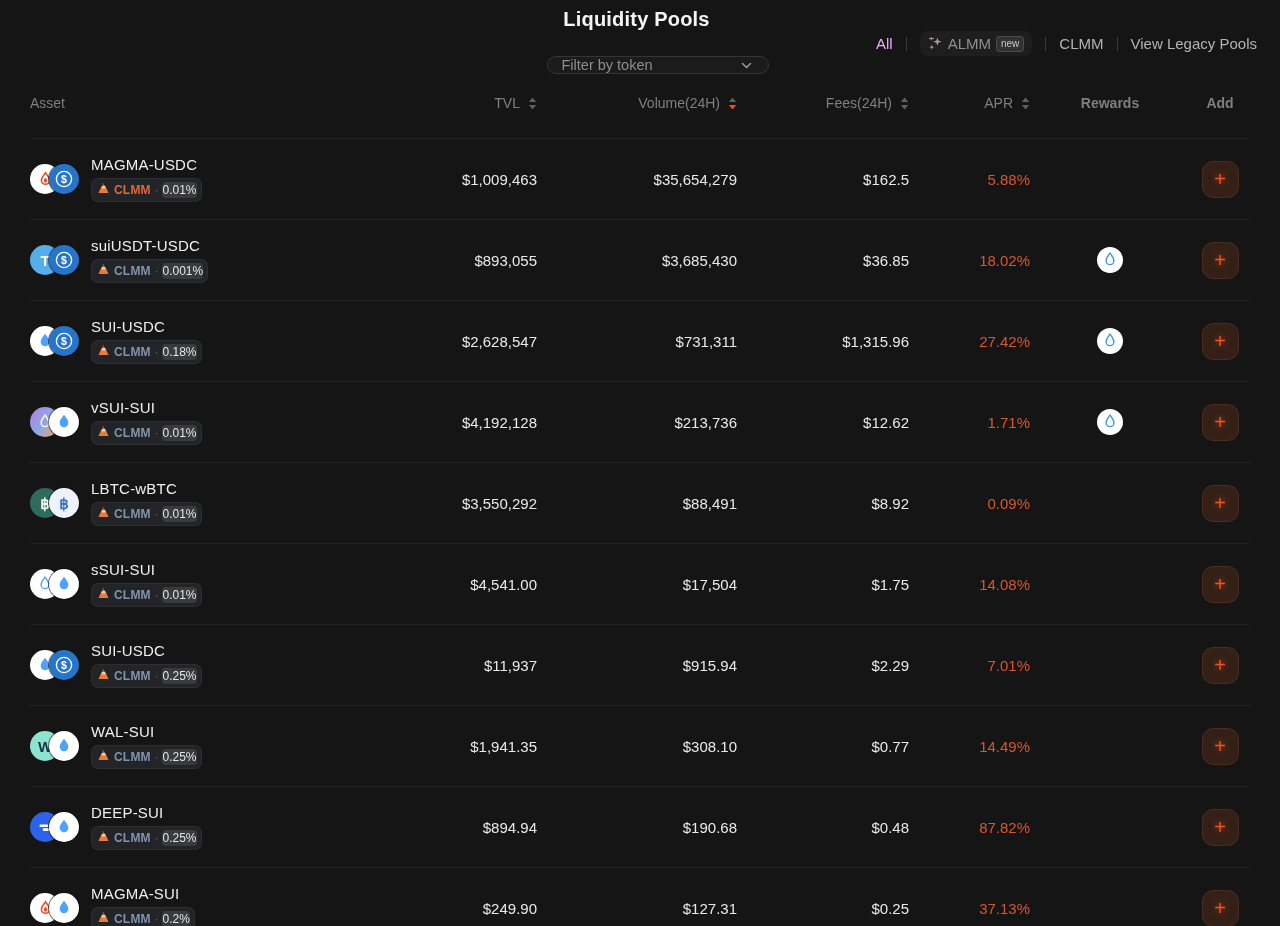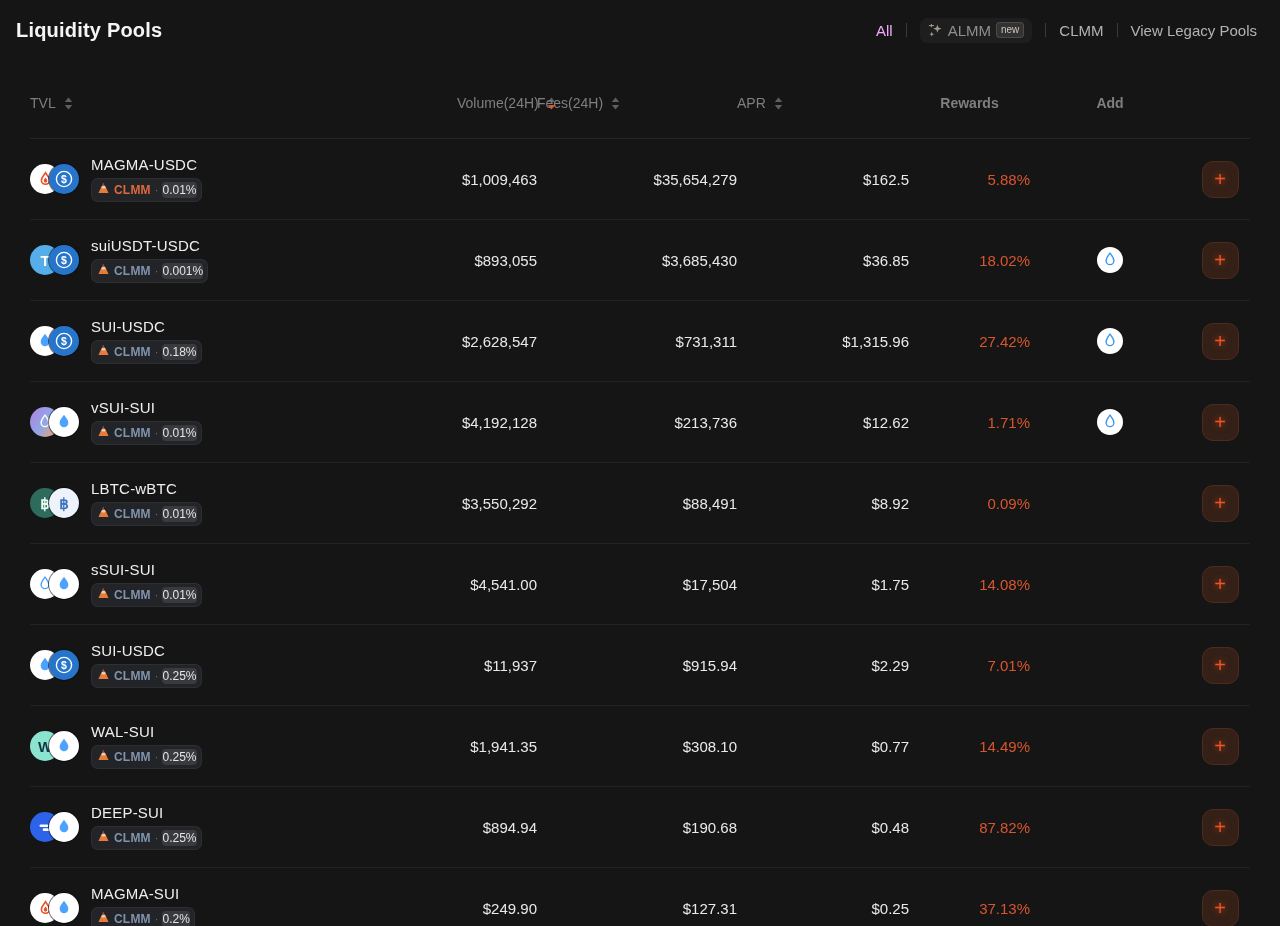--- a/index.html
+++ b/index.html
@@ -4,7 +4,7 @@
 <style>
   html,body{margin:0;padding:0;width:1280px;height:926px;overflow:hidden;
     background:#151515;font-family:"Liberation Sans",sans-serif;-webkit-font-smoothing:antialiased;}
-  .topbar{display:flex;align-items:center;height:44px;margin-top:8px;padding:0 23px 0 16px;}
+  .topbar{display:flex;align-items:center;height:44px;margin-top:8px;padding:0 23px 0 16px;flex-direction:column;}
   .page-title{font-size:20px;font-weight:700;color:#f5f5f5;letter-spacing:.2px;}
   .tabs{margin-left:auto;display:flex;align-items:center;gap:13px;}
   .tab{display:flex;align-items:center;gap:5px;font-size:15px;color:#b3b3b3;cursor:pointer;}

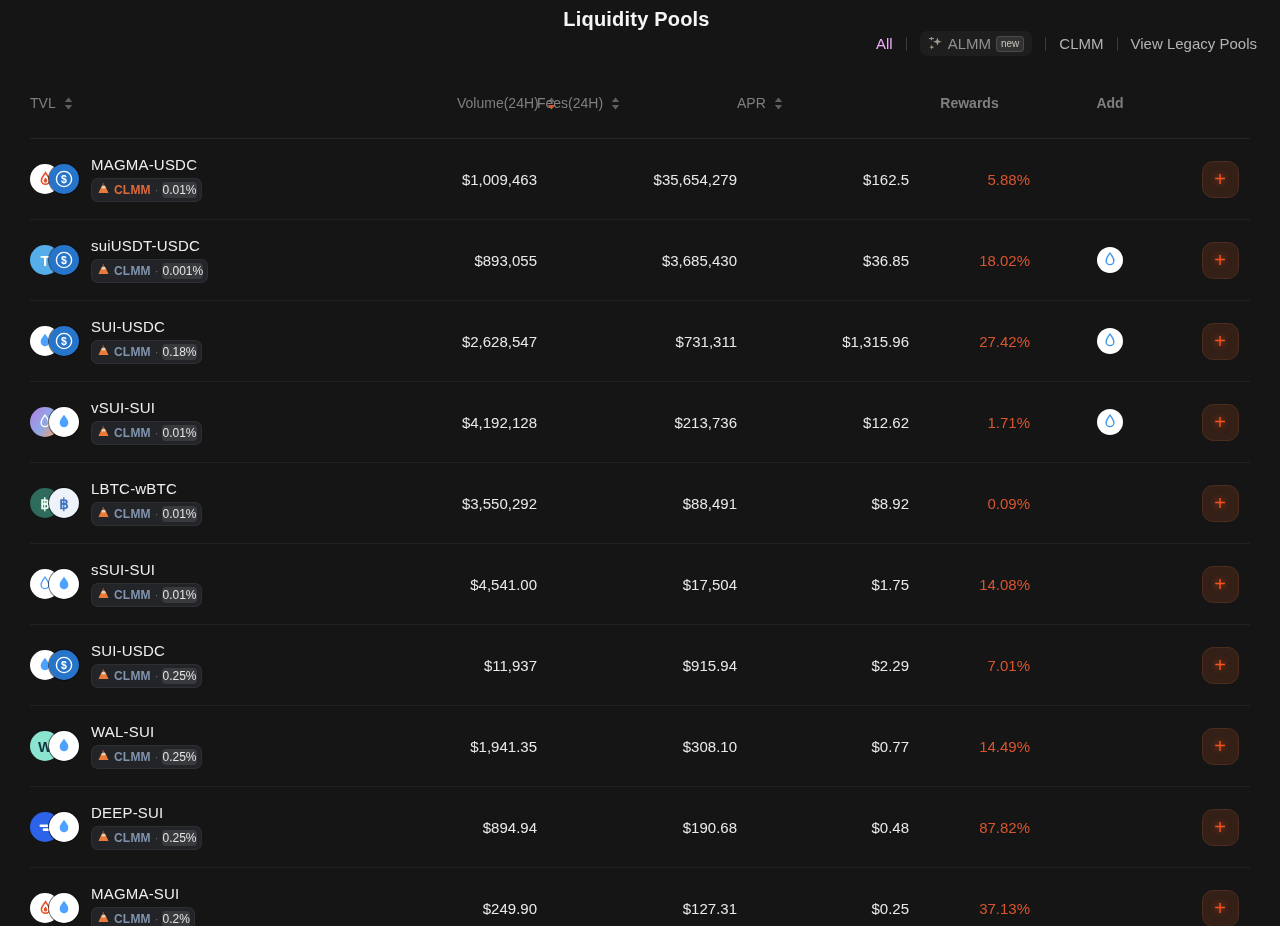--- a/index.html
+++ b/index.html
@@ -83,6 +83,14 @@
         <span>View Legacy Pools</span>
       </div>
     </div>
+  <div class="filter">
+    <span class="filter-label">Filter by token</span>
+    <span class="chev">
+        <svg width="15" height="15" viewBox="0 0 15 15">
+          <path d="M3.5 5.5l4 4 4-4" stroke="#9a9a9a" stroke-width="1.5" fill="none" stroke-linecap="round" stroke-linejoin="round"></path>
+        </svg>
+      </span>
+  </div>
 </div>
 
 <div class="table">

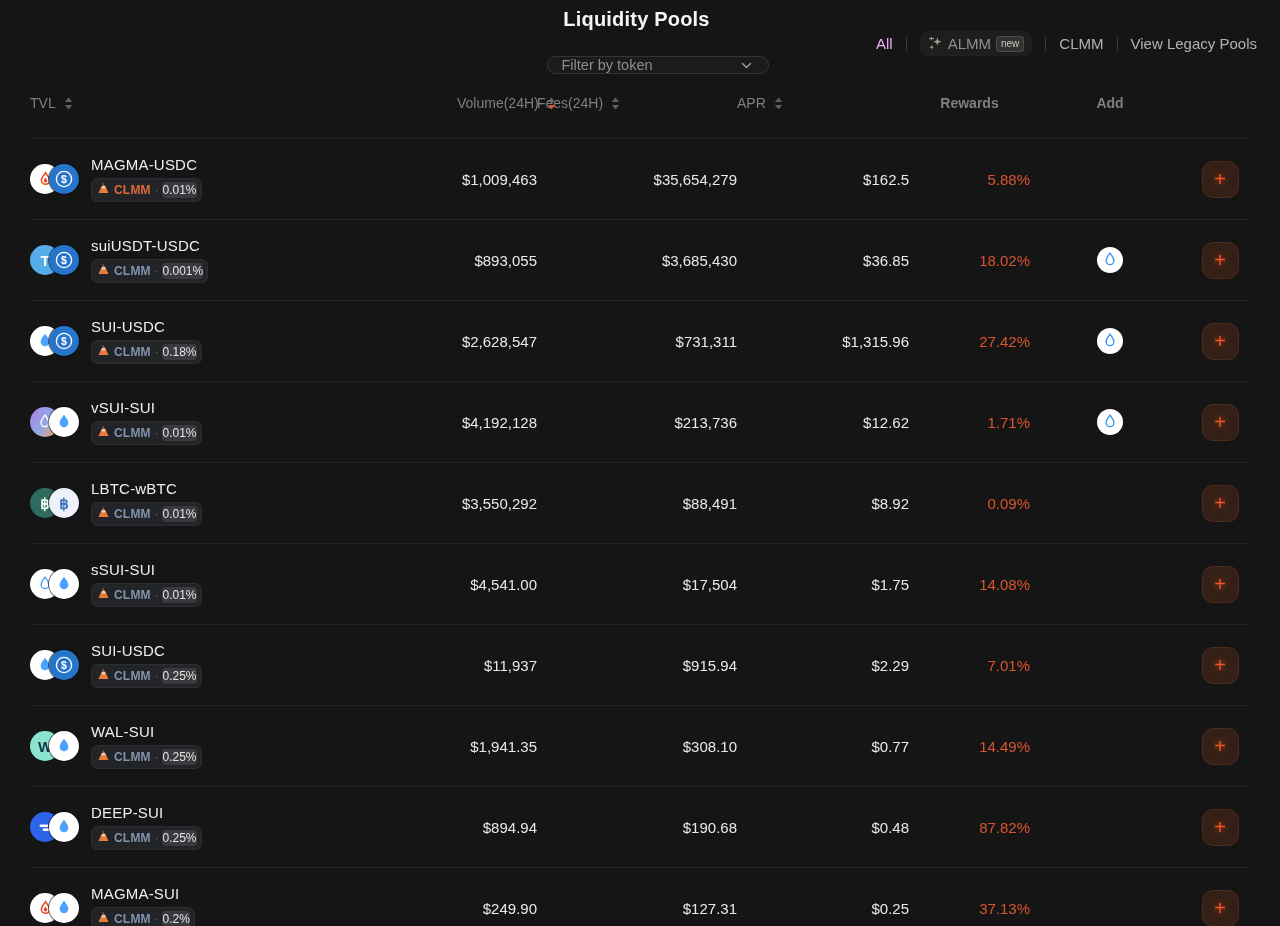--- a/index.html
+++ b/index.html
@@ -95,6 +95,9 @@
 
 <div class="table">
   <div class="thead">
+      <div class="th">
+        <span>Asset</span>
+      </div>
       <div class="th right sortable">
         <span>TVL</span>
         <span style="display: flex;">

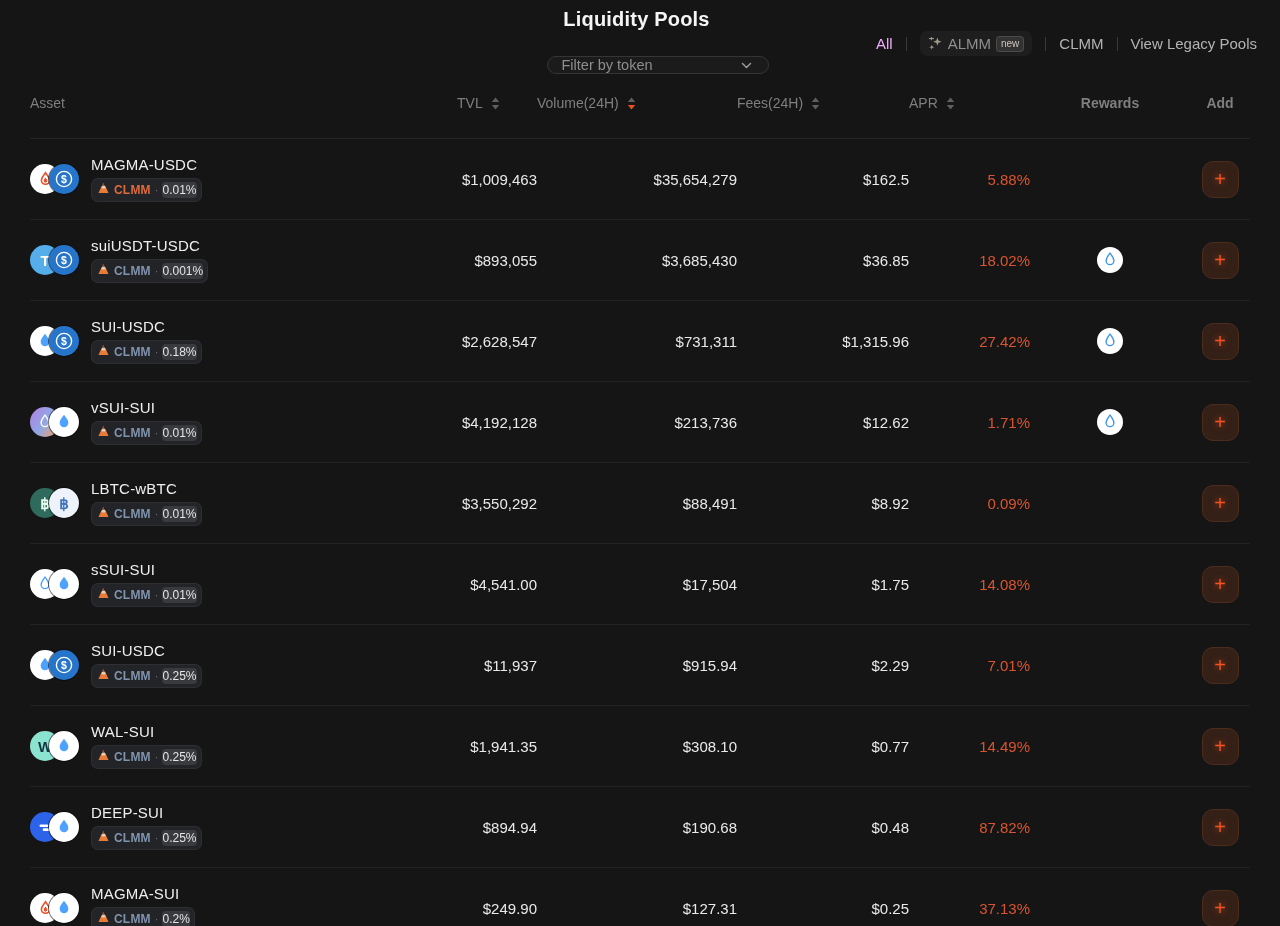--- a/index.html
+++ b/index.html
@@ -22,7 +22,7 @@
     height:70px;align-items:center;padding-top:16px;box-sizing:content-box;
     border-bottom:1px solid rgba(255,255,255,.07);}
   .th{display:flex;align-items:center;gap:4px;font-size:14px;color:#7f7f7f;}
-  .th.right{gap:8px;}
+  .th.right{justify-content:flex-end;gap:8px;}
   .th.center{justify-content:center;font-weight:bold;}
   .th.sortable{cursor:pointer;}
   .row{display:grid;grid-template-columns:1fr 80px 200px 172px 121px 160px 60px;

